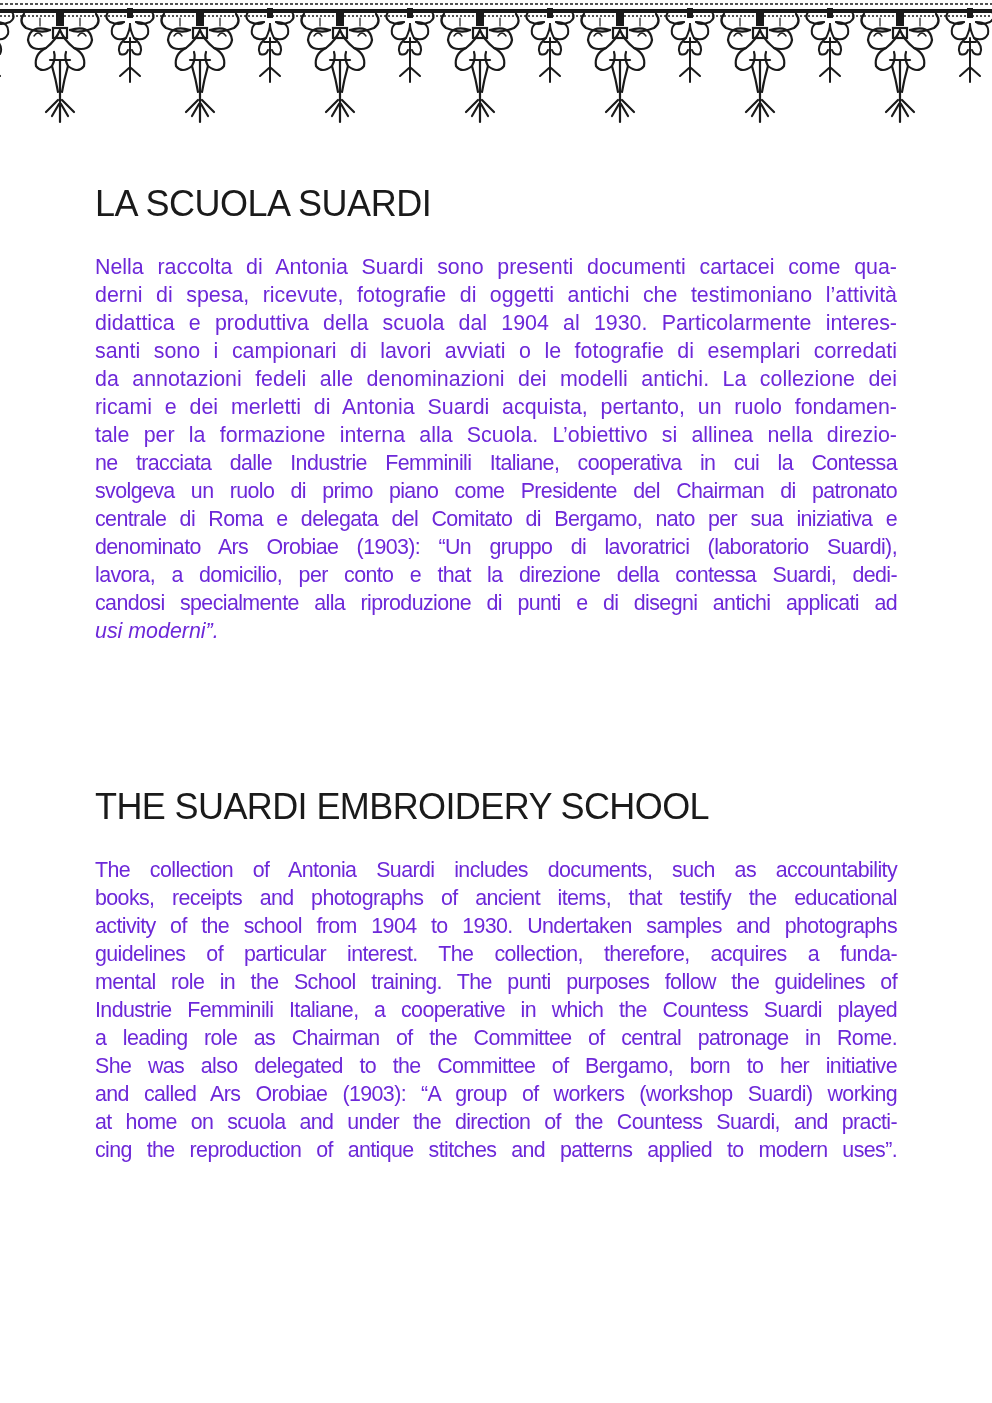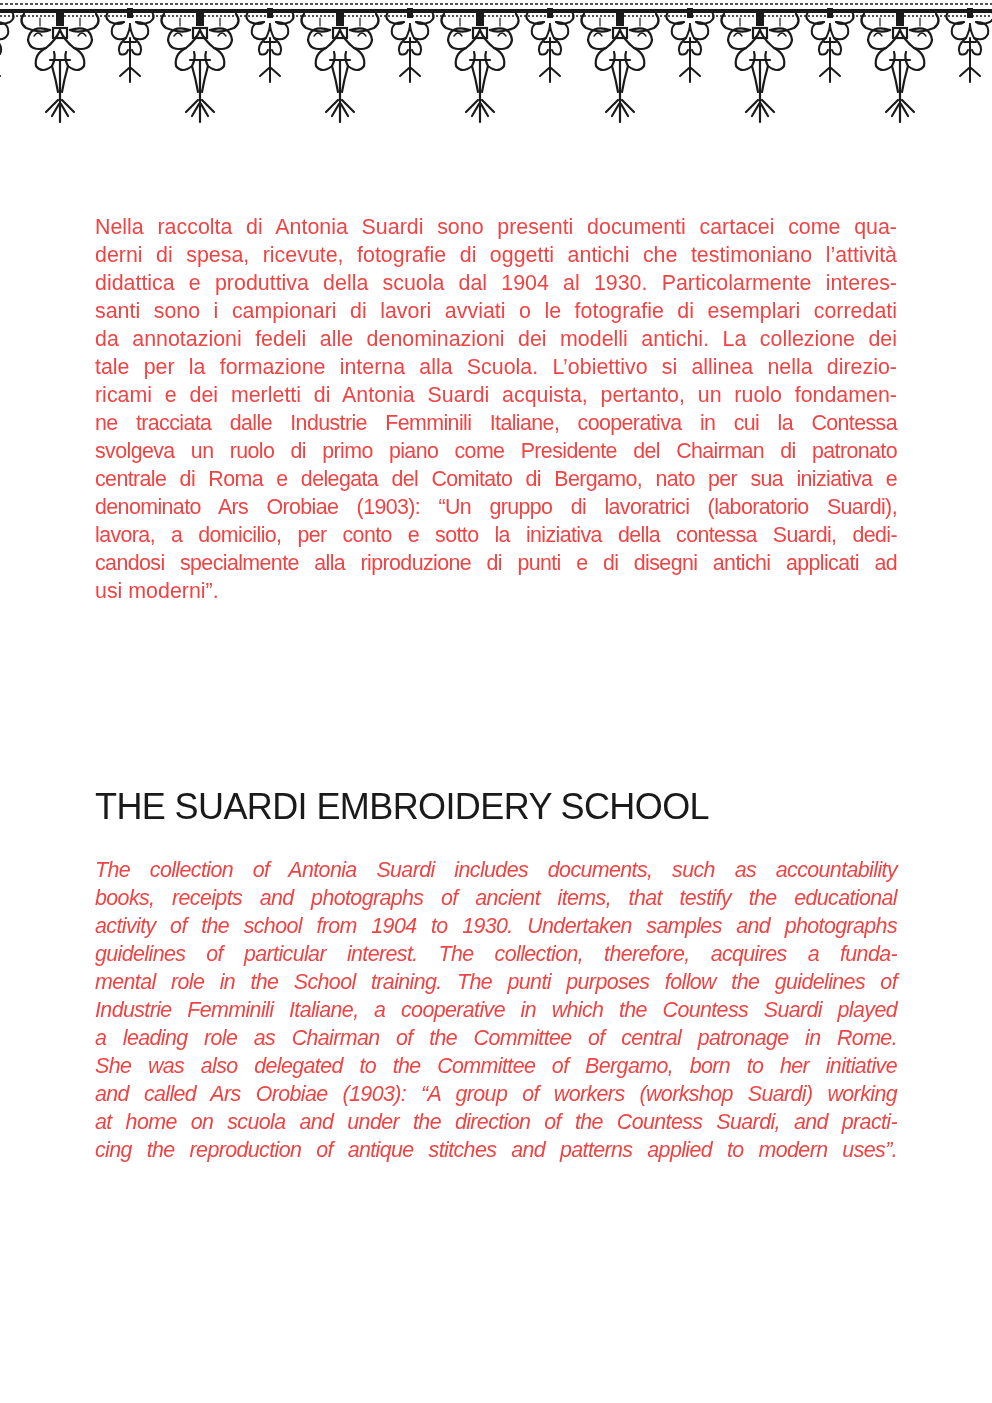--- a/index.html
+++ b/index.html
@@ -89,6 +89,7 @@
 </svg>
 
 <section class="section" id="sec-it">
+  <h1 class="title">LA SCUOLA SUARDI</h1>
   <p class="body-text">
     <span class="line">Nella raccolta di Antonia Suardi sono presenti documenti cartacei come qua-</span>
     <span class="line">derni di spesa, ricevute, fotografie di oggetti antichi che testimoniano l’attività</span>

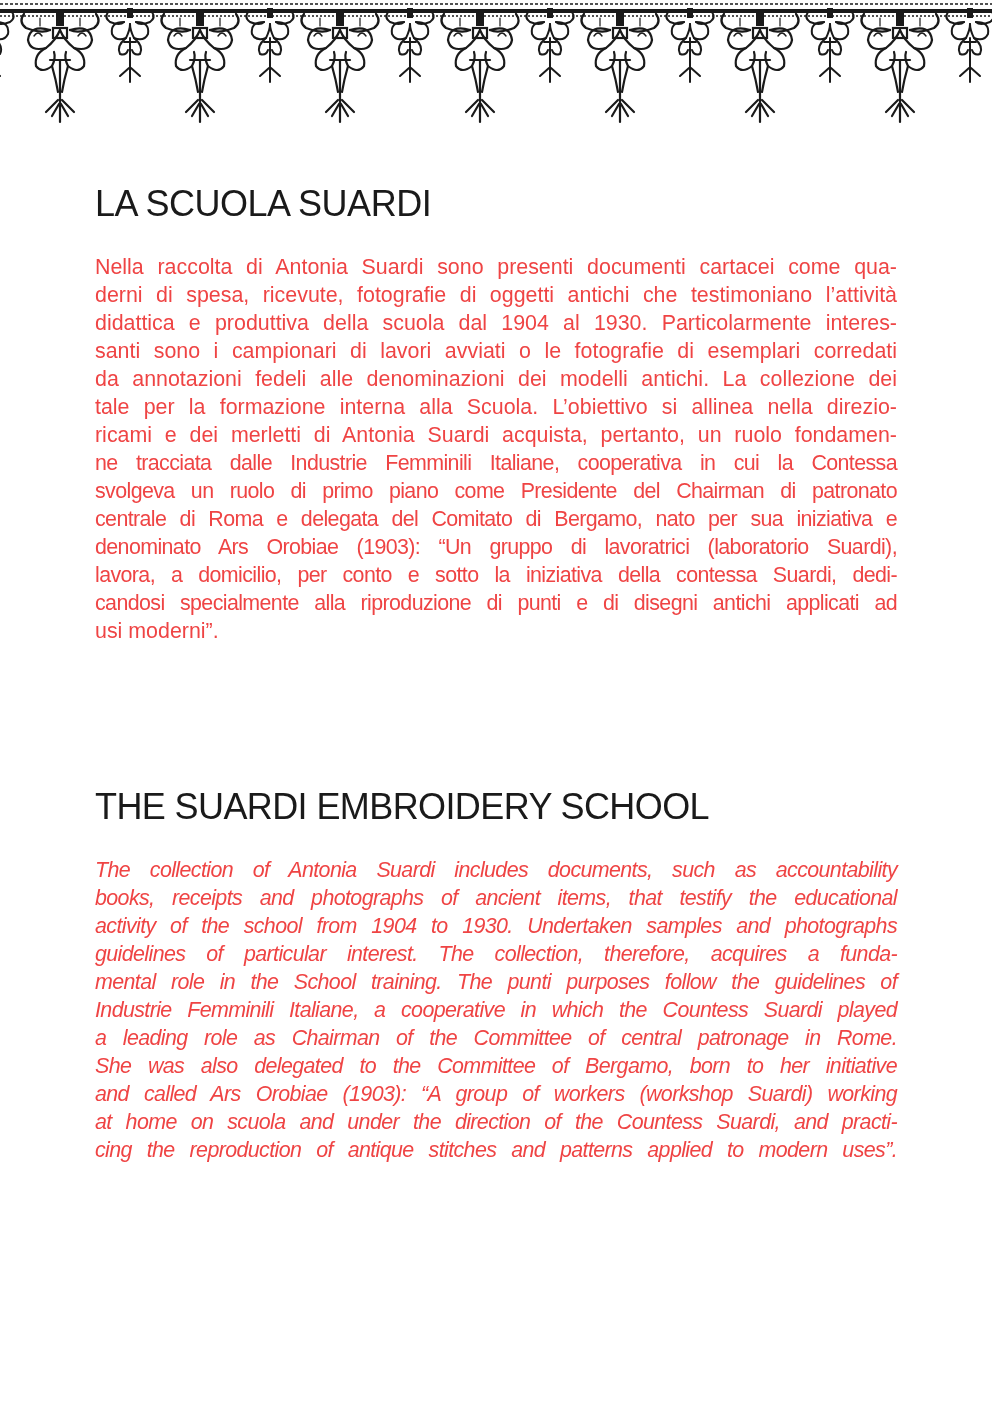--- a/index.html
+++ b/index.html
@@ -22,7 +22,7 @@
     margin: 0;
     text-align: justify;
     text-align-last: left;
-    color: #ef4444;
+    color: #6d28d9;
   }
   .line { display: block; text-align: justify; text-align-last: justify; white-space: nowrap; }
   .line.last { text-align-last: left; }

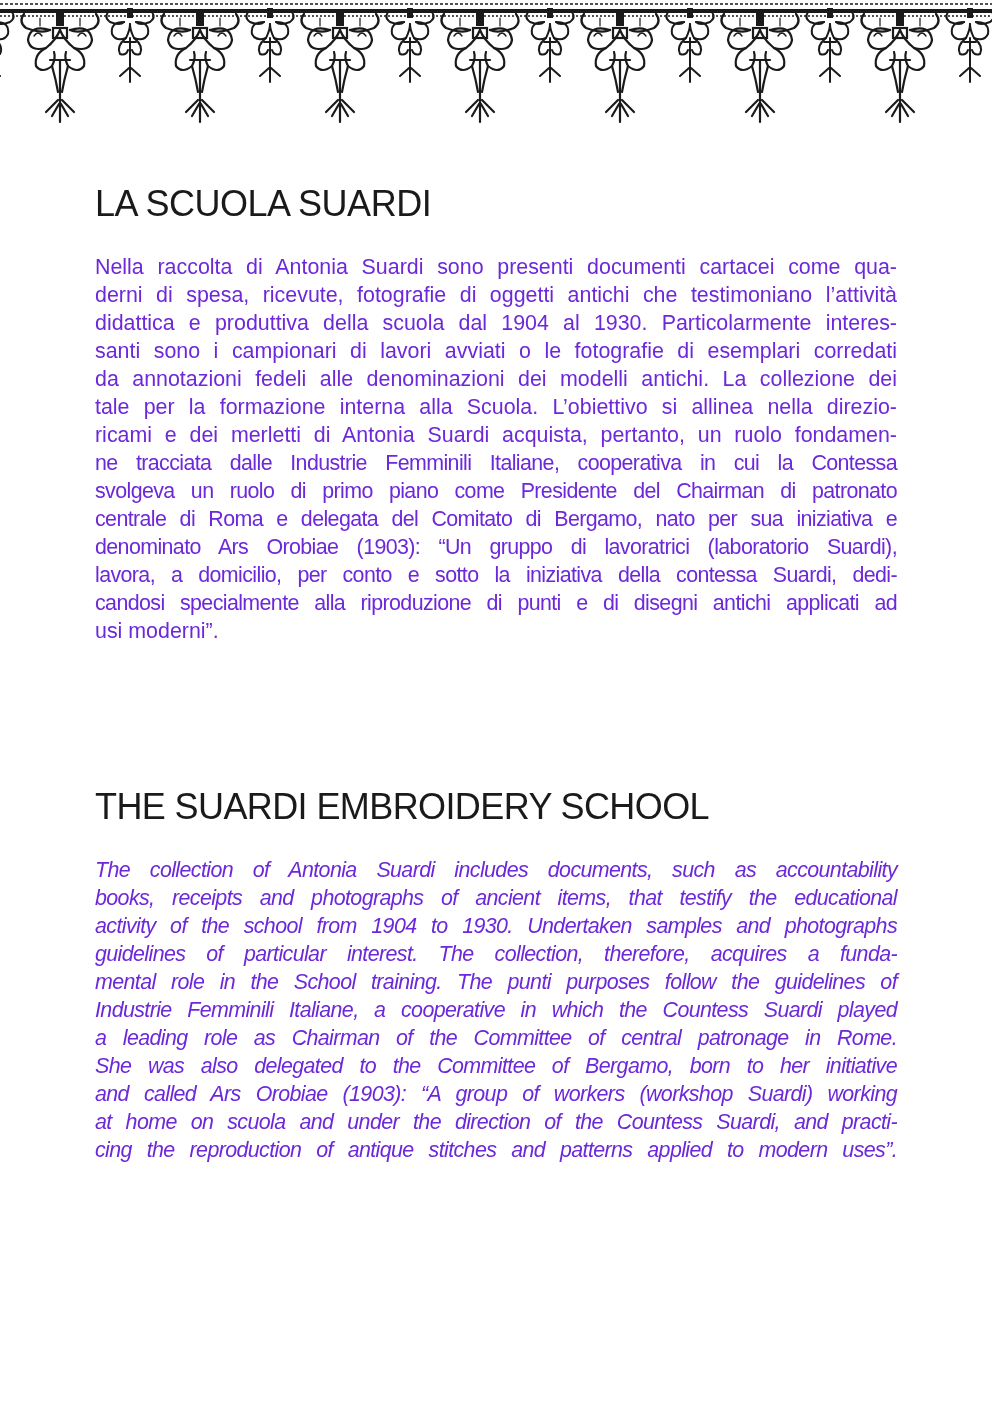--- a/index.html
+++ b/index.html
@@ -96,8 +96,8 @@
     <span class="line">didattica e produttiva della scuola dal 1904 al 1930. Particolarmente interes-</span>
     <span class="line">santi sono i campionari di lavori avviati o le fotografie di esemplari corredati</span>
     <span class="line">da annotazioni fedeli alle denominazioni dei modelli antichi. La collezione dei</span>
+    <span class="line">ricami e dei merletti di Antonia Suardi acquista, pertanto, un ruolo fondamen-</span>
     <span class="line">tale per la formazione interna alla Scuola. L’obiettivo si allinea nella direzio-</span>
-    <span class="line">ricami e dei merletti di Antonia Suardi acquista, pertanto, un ruolo fondamen-</span>
     <span class="line narrow">ne tracciata dalle Industrie Femminili Italiane, cooperativa in cui la Contessa</span>
     <span class="line narrow">svolgeva un ruolo di primo piano come Presidente del Chairman di patronato</span>
     <span class="line narrow">centrale di Roma e delegata del Comitato di Bergamo, nato per sua iniziativa e</span>

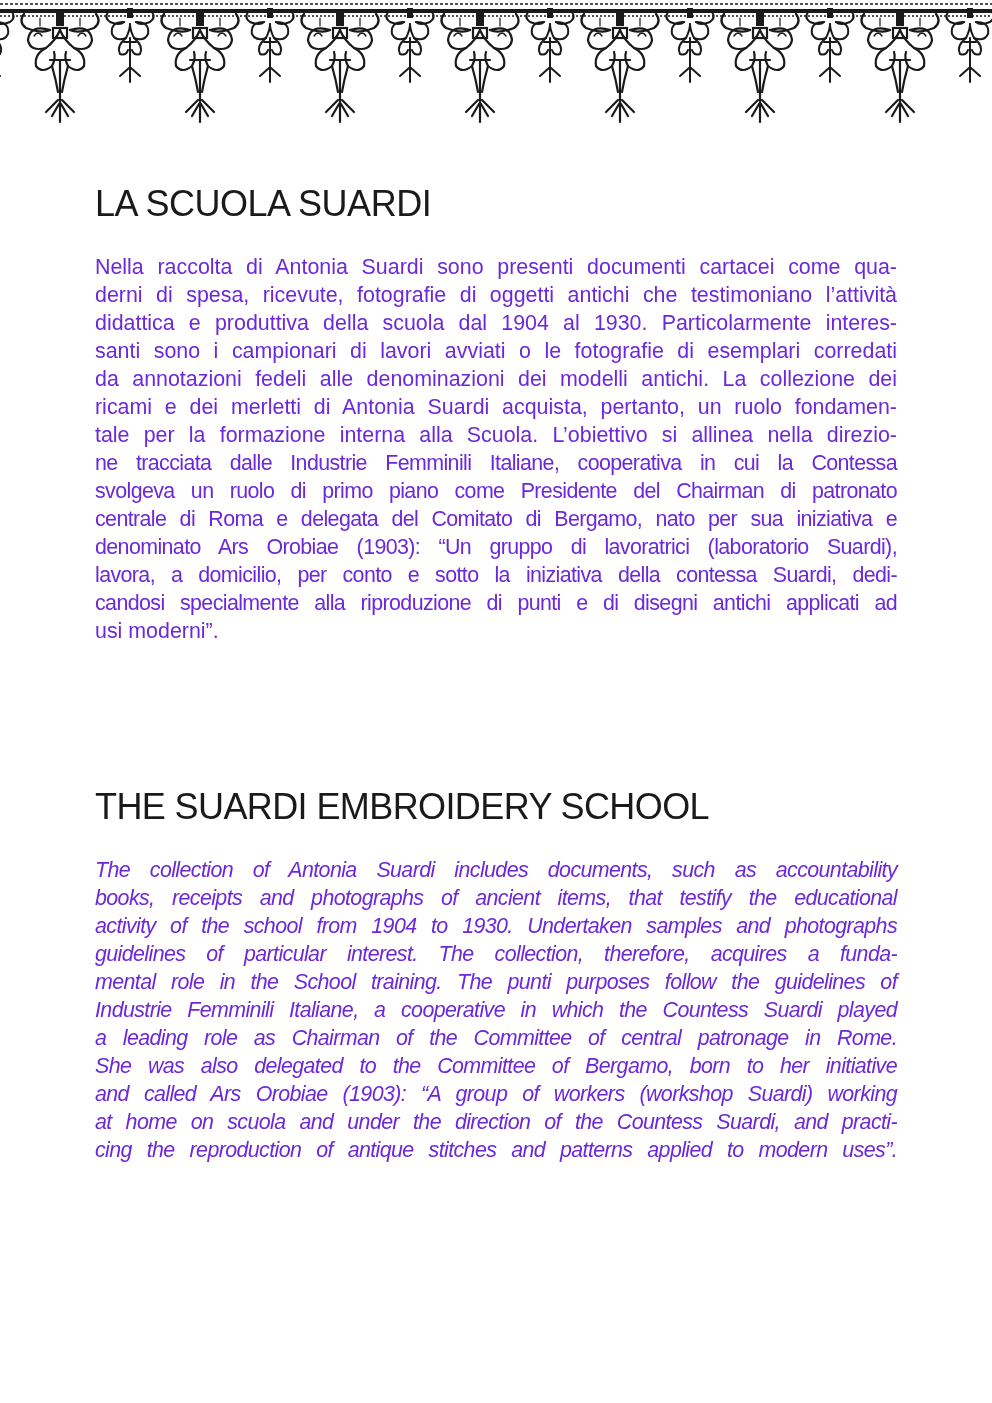--- a/index.html
+++ b/index.html
@@ -102,7 +102,7 @@
     <span class="line narrow">svolgeva un ruolo di primo piano come Presidente del Chairman di patronato</span>
     <span class="line narrow">centrale di Roma e delegata del Comitato di Bergamo, nato per sua iniziativa e</span>
     <span class="line narrow">denominato Ars Orobiae (1903): “Un gruppo di lavoratrici (laboratorio Suardi),</span>
-    <span class="line narrow">lavora, a domicilio, per conto e sotto la iniziativa della contessa Suardi, dedi-</span>
+    <span class="line narrow">lavora, a domicilio, per conto e that la direzione della contessa Suardi, dedi-</span>
     <span class="line narrow">candosi specialmente alla riproduzione di punti e di disegni antichi applicati ad</span>
     <span class="line last">usi moderni”.</span>
   </p>

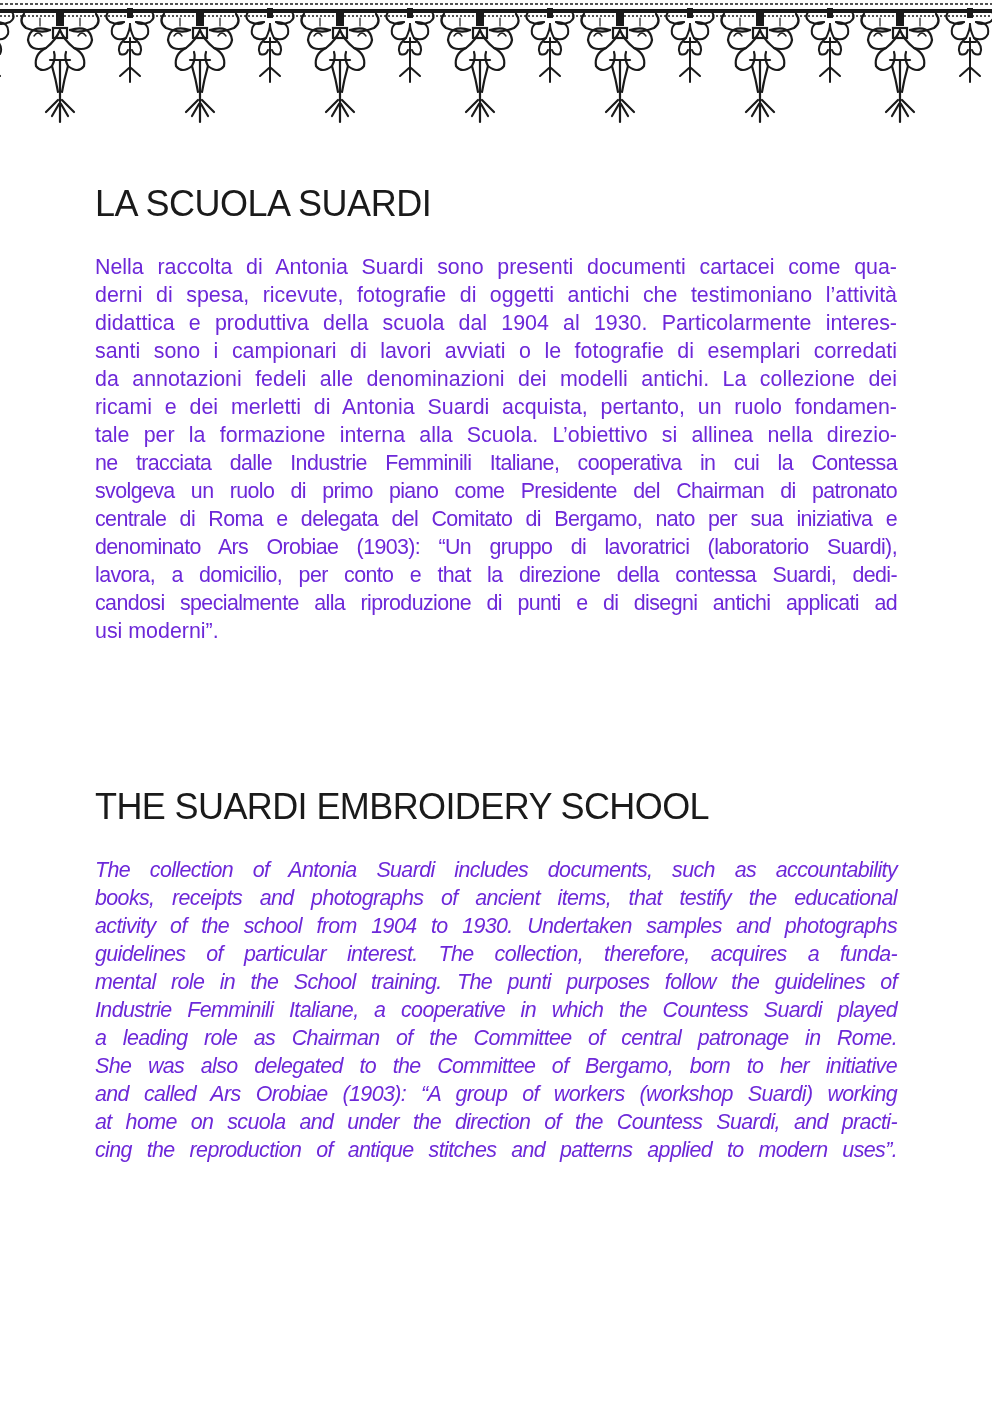--- a/index.html
+++ b/index.html
@@ -25,7 +25,7 @@
     color: #6d28d9;
   }
   .line { display: block; text-align: justify; text-align-last: justify; white-space: nowrap; }
-  .line.last { text-align-last: left; }
+  .line.last { text-align-last: left; font-style: italic; }
   .narrow { font-stretch: condensed; letter-spacing: -0.6px; }
   #sec-it { top: 184px; }
   #sec-it .body-text { margin-top: 29px; }

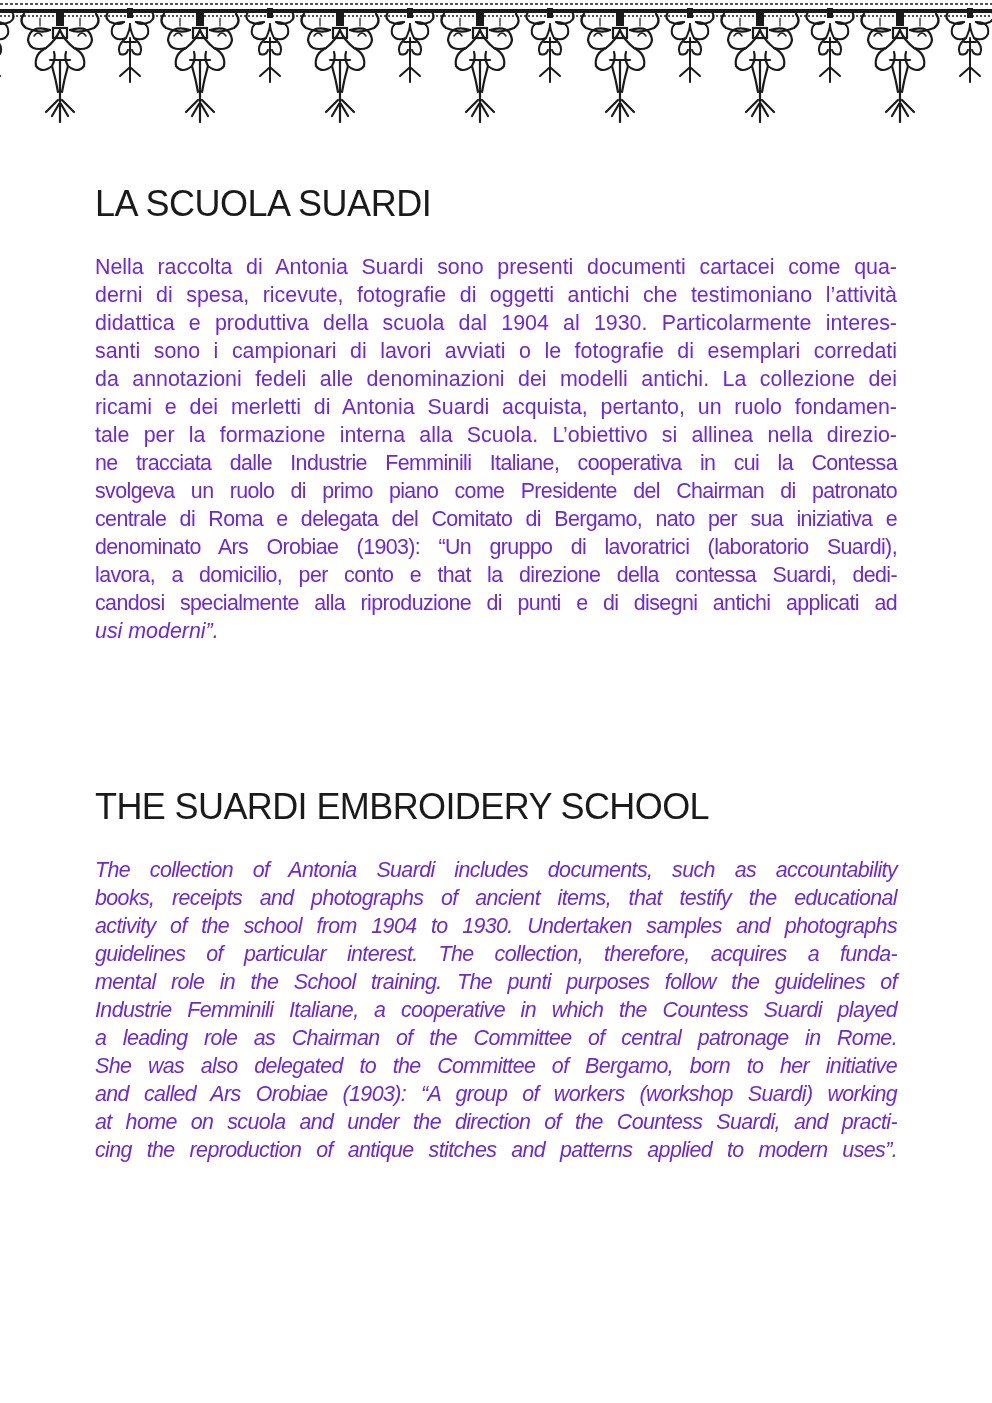--- a/index.html
+++ b/index.html
@@ -30,7 +30,7 @@
   #sec-it { top: 184px; }
   #sec-it .body-text { margin-top: 29px; }
   #sec-en { top: 787px; }
-  #sec-en .body-text { margin-top: 29px; font-style: italic; }
+  #sec-en .body-text { margin-top: 29px; }
 </style>
 </head>
 <body>

